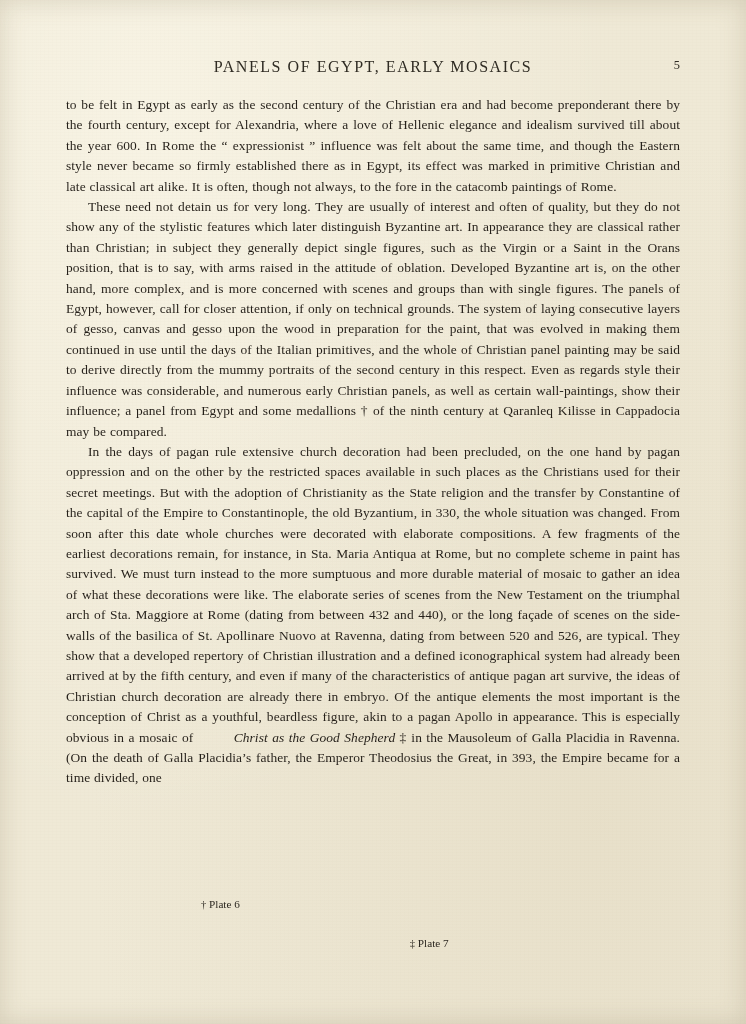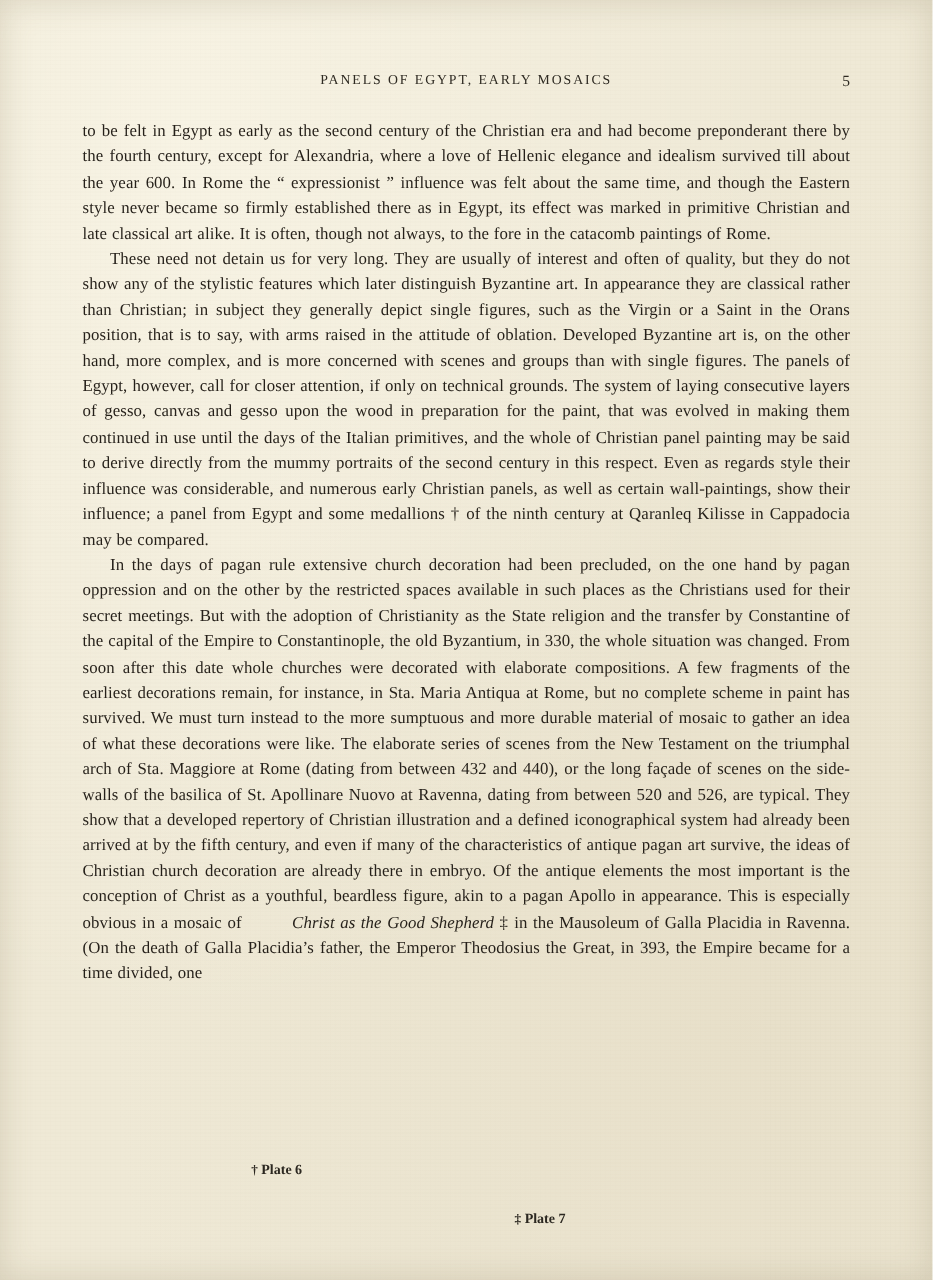--- a/index.html
+++ b/index.html
@@ -44,7 +44,7 @@
     margin-bottom: 17px;
   }
   .running-title {
-    font-size: 11px;
+    font-size: 16px;
     letter-spacing: 1.55px;
     color: #2e2a22;
     text-align: center;

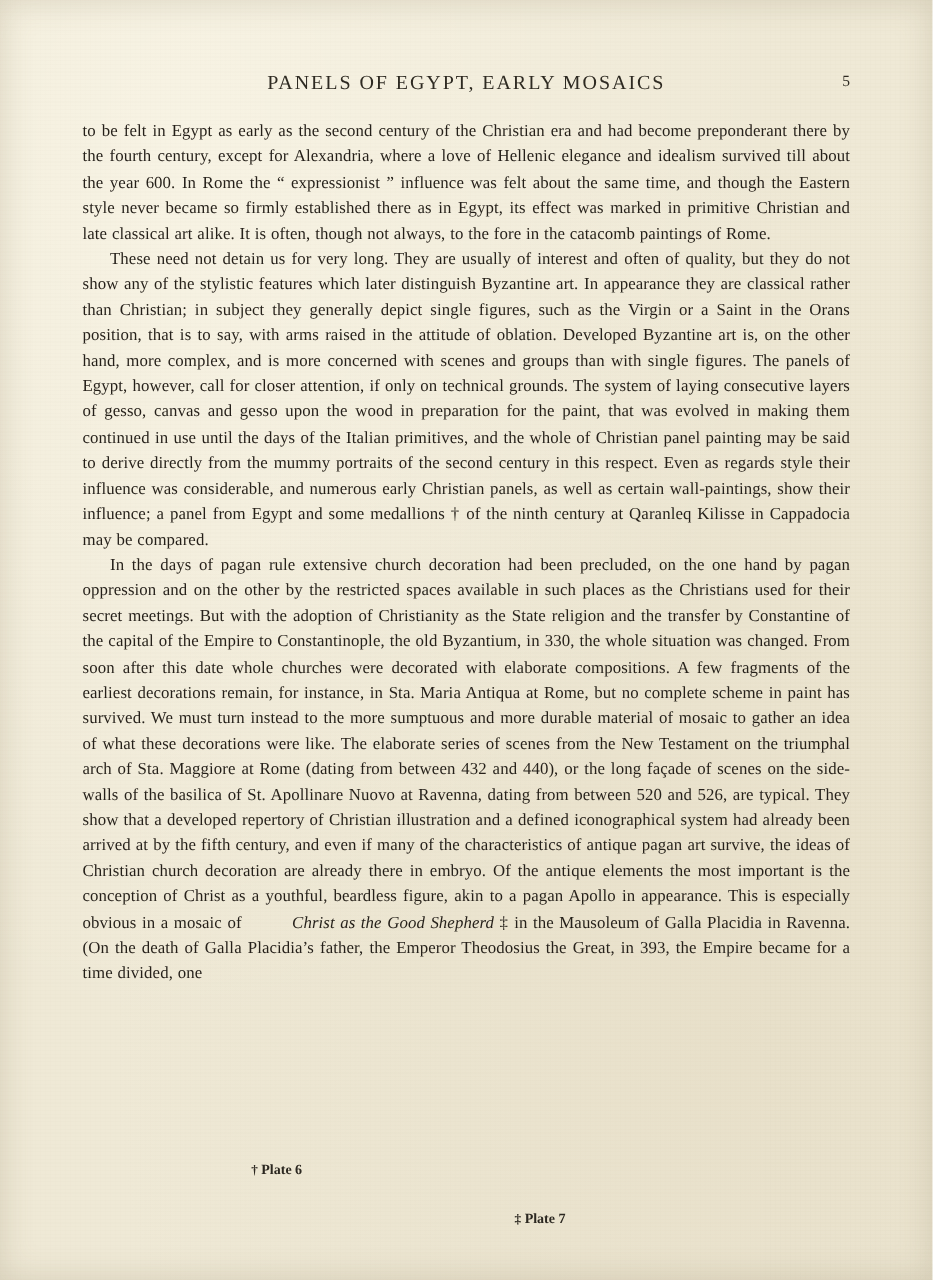--- a/index.html
+++ b/index.html
@@ -74,12 +74,11 @@
   .footnotes {
     position: absolute;
     left: 66px;
-    top: 930px;
+    top: 898px;
     width: 614px;
     display: flex;
     font-size: 11.2px;
     color: #2b2720;
-    font-weight: bold;
   }
   .fn1 { margin-left: 135px; }
   .fn2 { margin-left: 170px; margin-top: 39px; }

